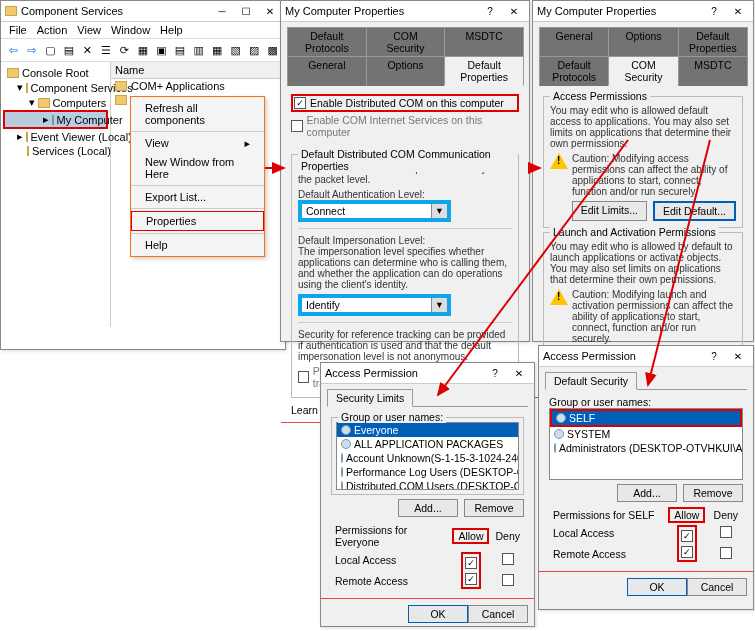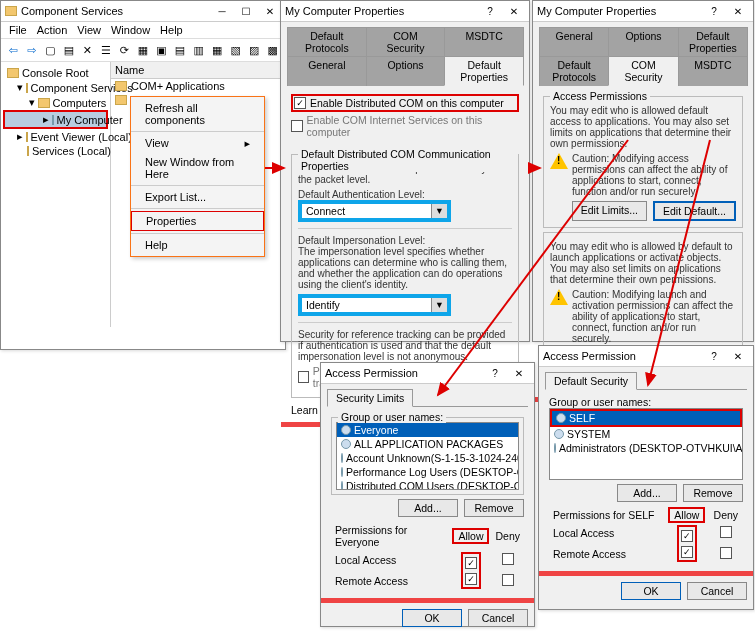--- a/index.html
+++ b/index.html
@@ -66,7 +66,7 @@
   .tabs { display: flex; flex-wrap: wrap; border-bottom: 1px solid #999; margin: 4px 6px 0 6px; }
   .tab {
     padding: 2px 8px; border: 1px solid #999; border-bottom: none;
-    background: #a3a3a3; margin-right: -1px; font-size: 10.5px;
+    background: #737373; margin-right: -1px; font-size: 10.5px;
     position: relative; top:1px;
   }
   .tab.active { background: #f0f0f0; border-bottom:1px solid #f0f0f0; }

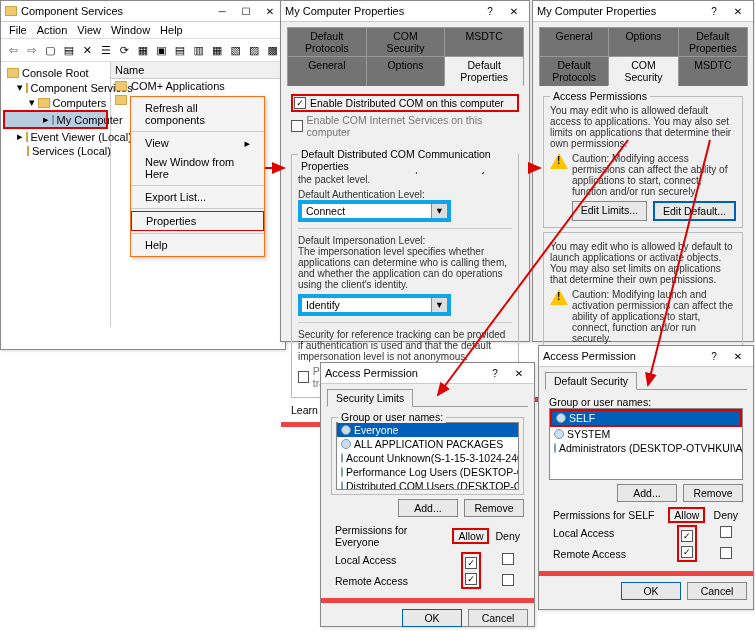--- a/index.html
+++ b/index.html
@@ -310,6 +310,7 @@
       </div>
     </div>
     <div class="group">
+      <span class="group-title">Launch and Activation Permissions</span>
       <div class="small" style="margin-top:4px;">You may edit who is allowed by default to launch applications or activate objects. You may also set limits on applications that determine their own permissions.</div>
       <div style="display:flex; margin-top:4px;">
         <span class="warn-icon"></span>

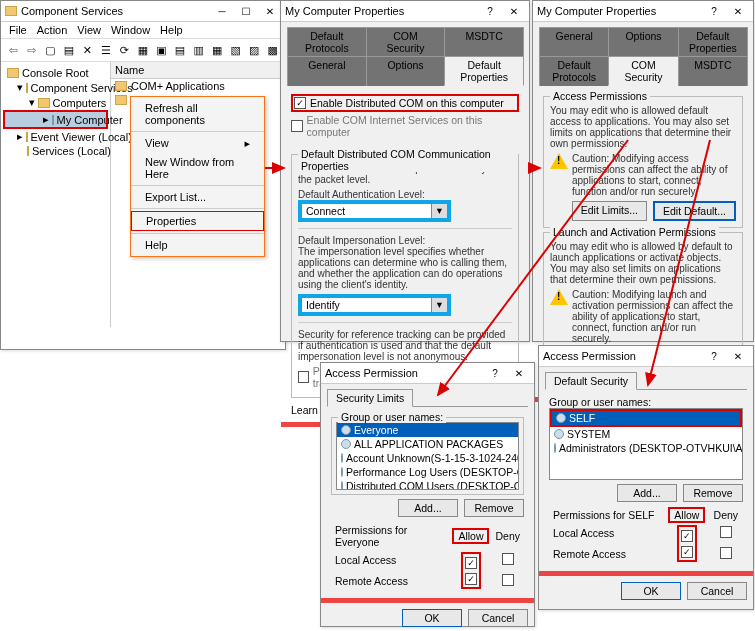--- a/index.html
+++ b/index.html
@@ -82,7 +82,7 @@
     font-size: 10.5px;
   }
   .btn.def { border: 1px solid #005fb8; }
-  .dlg-buttons { display:flex; justify-content:flex-end; gap:6px; padding:6px; border-top:5px solid #ef4444;}
+  .dlg-buttons { display:flex; justify-content:flex-end; gap:0; padding:6px; border-top:1px solid #ef4444;}
   .combo { display:flex; border:4px solid #0ea5e9; background:#fff; width: 153px; }
   .combo span:first-child { flex:1; padding:1px 4px; }
   .combo .arrow { width:16px; background:#ddd; text-align:center; border-left:1px solid #888;}

